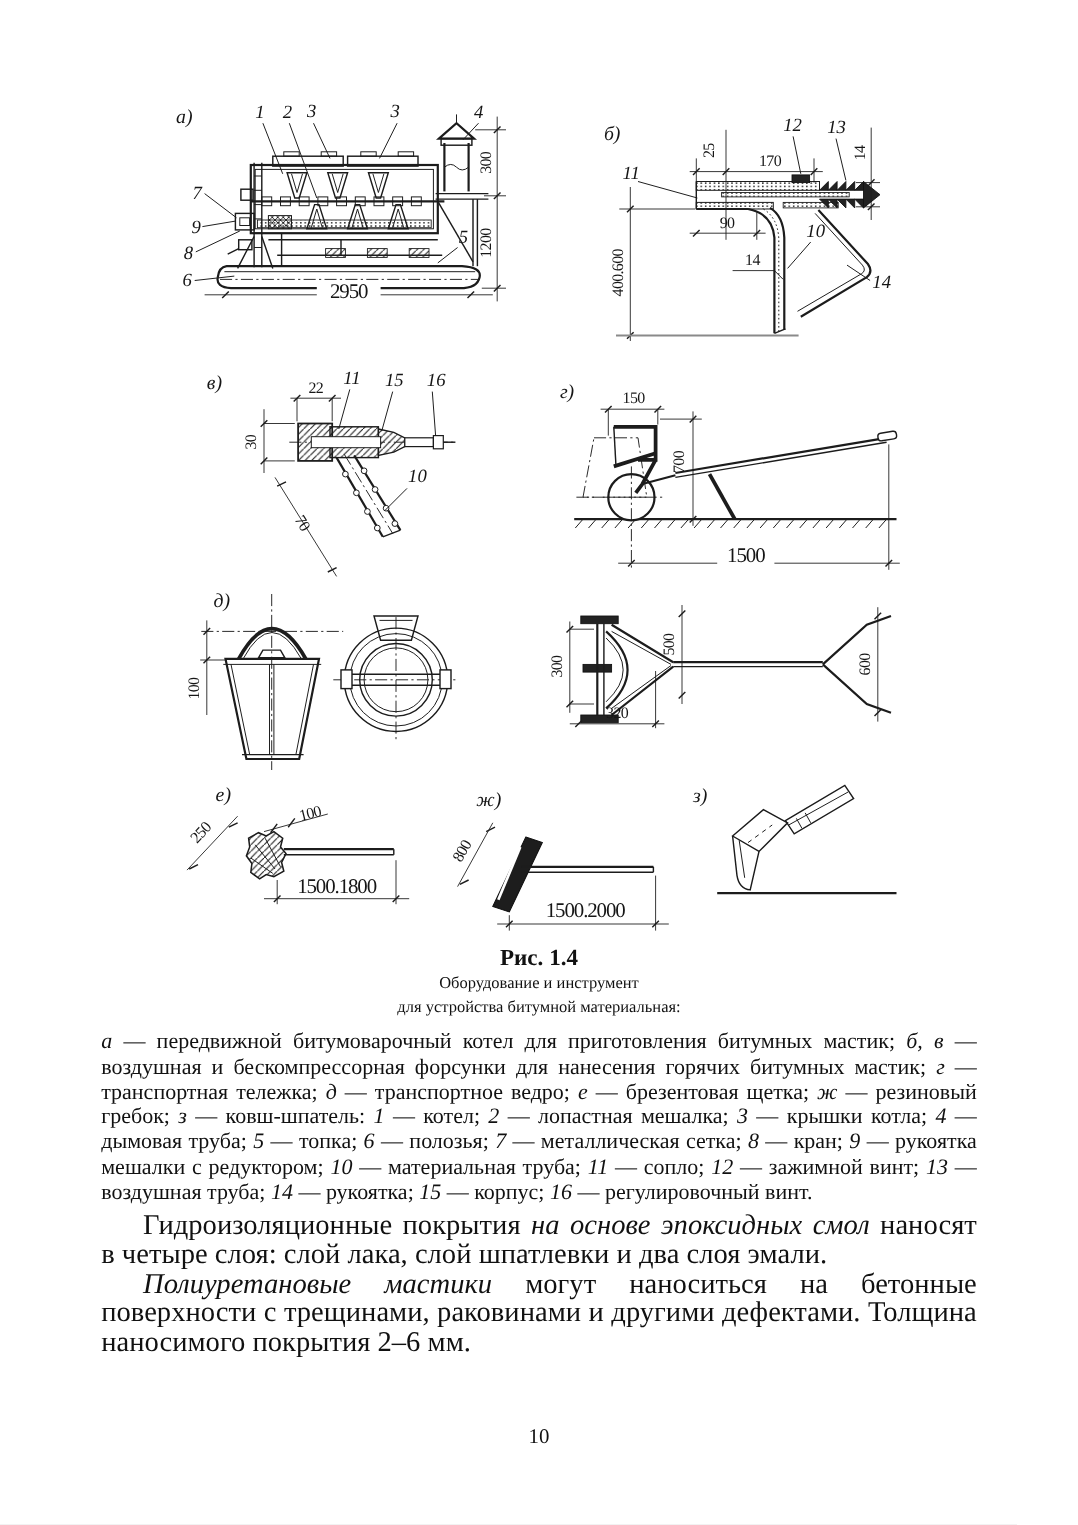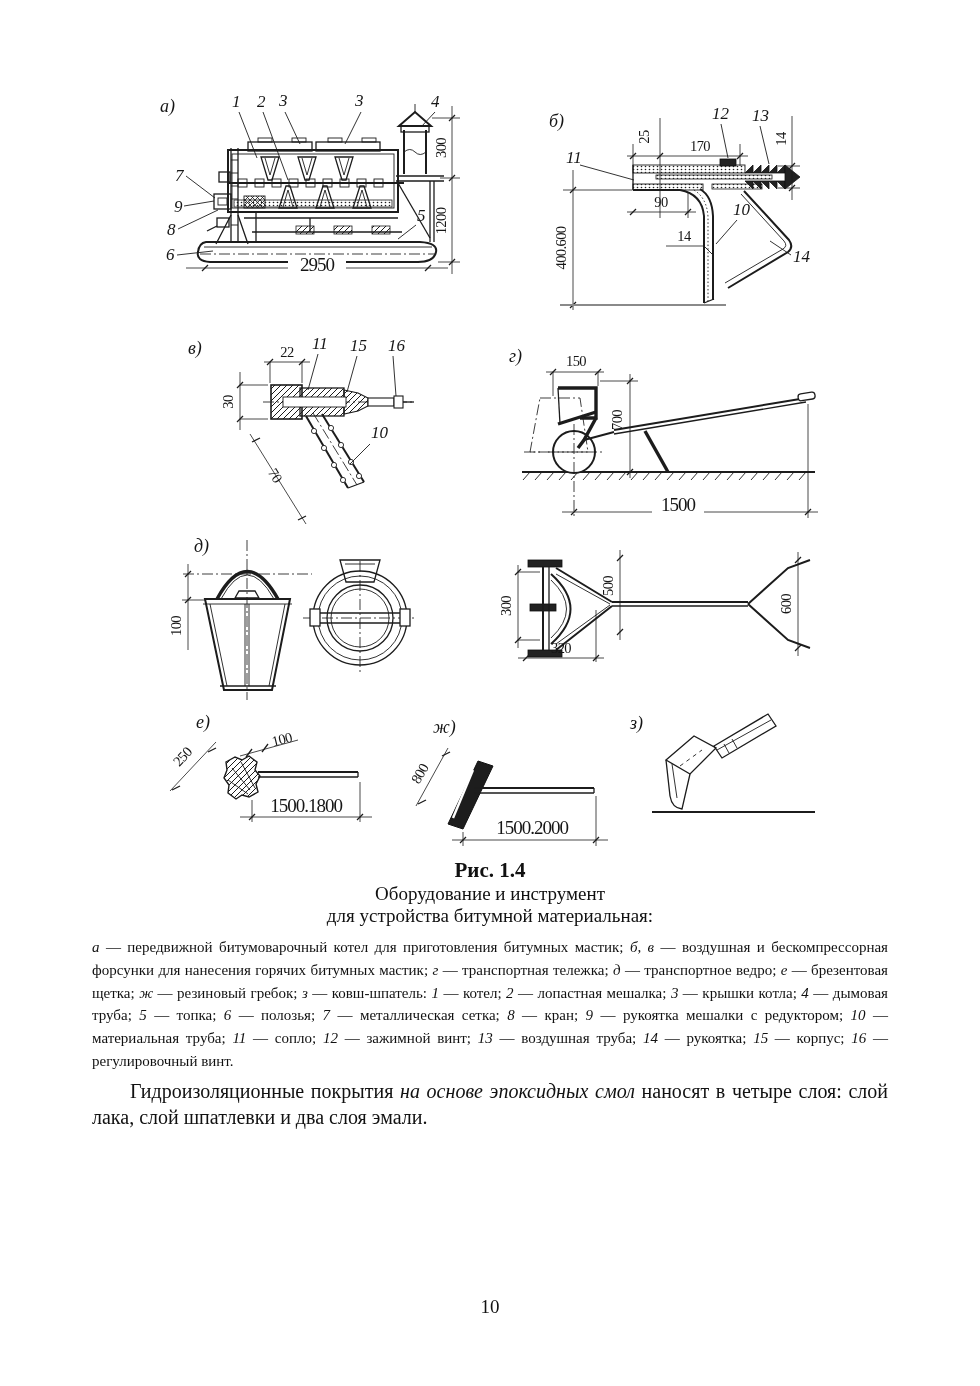--- a/index.html
+++ b/index.html
@@ -21,7 +21,7 @@
   .dark{fill:#222;stroke:#111;stroke-width:.8;}
   .wh{fill:#fff;}
   .fig-caption{margin-top:3px;text-align:center;font-weight:bold;font-size:21px;}
-  .fig-sub{text-align:center;font-size:19px;line-height:22px;}
+  .fig-sub{text-align:center;font-size:15px;line-height:22px;}
   .legend{margin:9px auto 0;width:796px;text-align:justify;font-size:15px;line-height:22.8px;}
   .it{font-style:italic;}
   .body-par{margin:0 auto;width:796px;text-align:justify;font-size:20px;line-height:26.6px;text-indent:38px;}

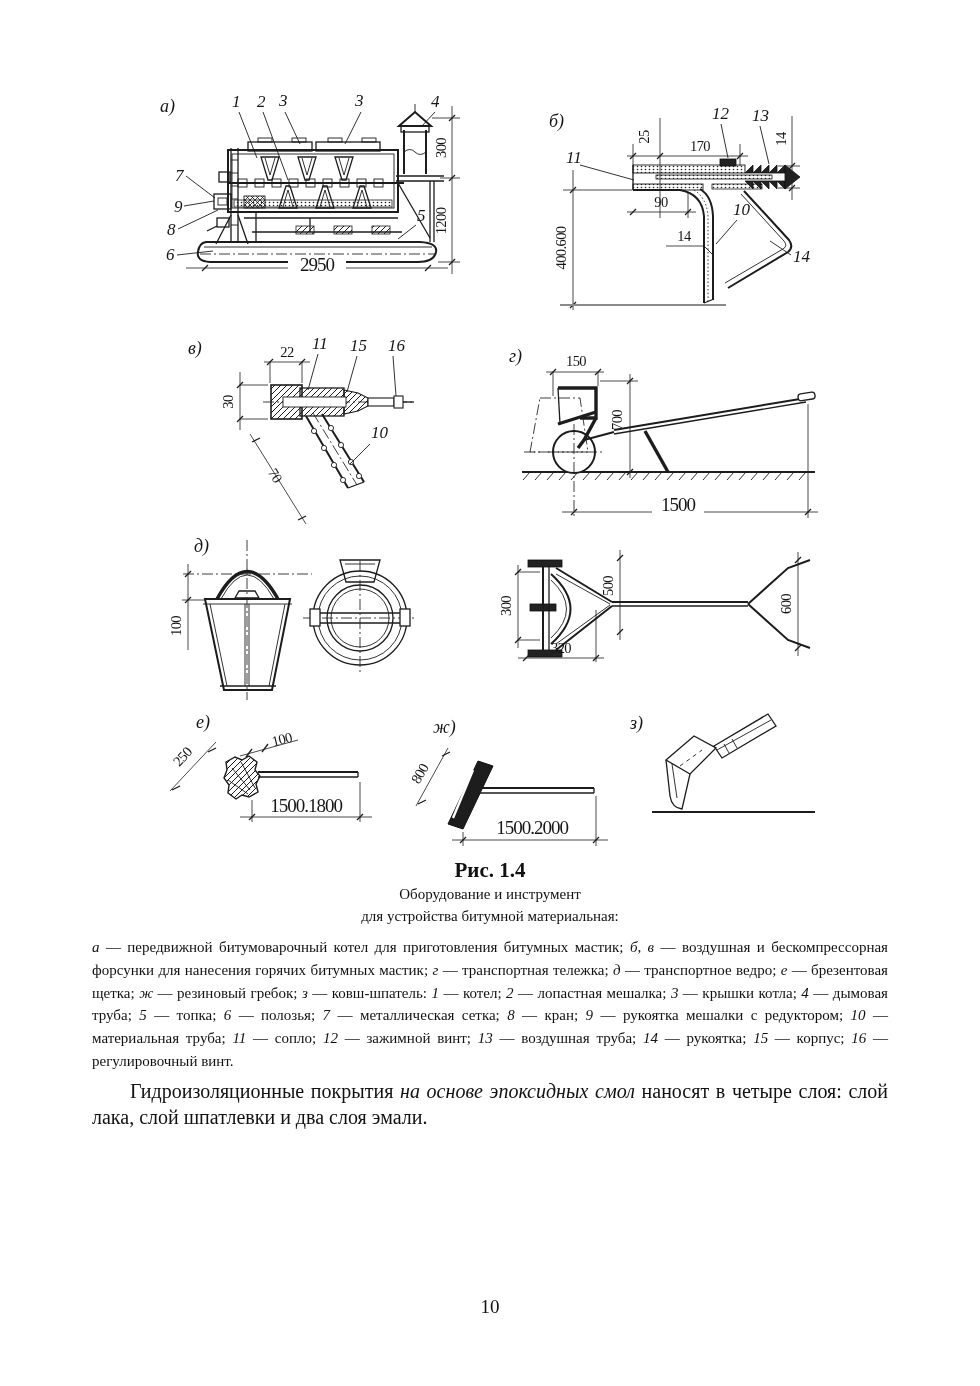--- a/index.html
+++ b/index.html
@@ -22,7 +22,7 @@
   .wh{fill:#fff;}
   .fig-caption{margin-top:3px;text-align:center;font-weight:bold;font-size:21px;}
   .fig-sub{text-align:center;font-size:15px;line-height:22px;}
-  .legend{margin:9px auto 0;width:796px;text-align:justify;font-size:15px;line-height:22.8px;}
+  .legend{margin:9px auto 0;width:796px;text-align:justify;font-size:20px;line-height:22.8px;}
   .it{font-style:italic;}
   .body-par{margin:0 auto;width:796px;text-align:justify;font-size:20px;line-height:26.6px;text-indent:38px;}
   .body-par.first{margin-top:5px;}

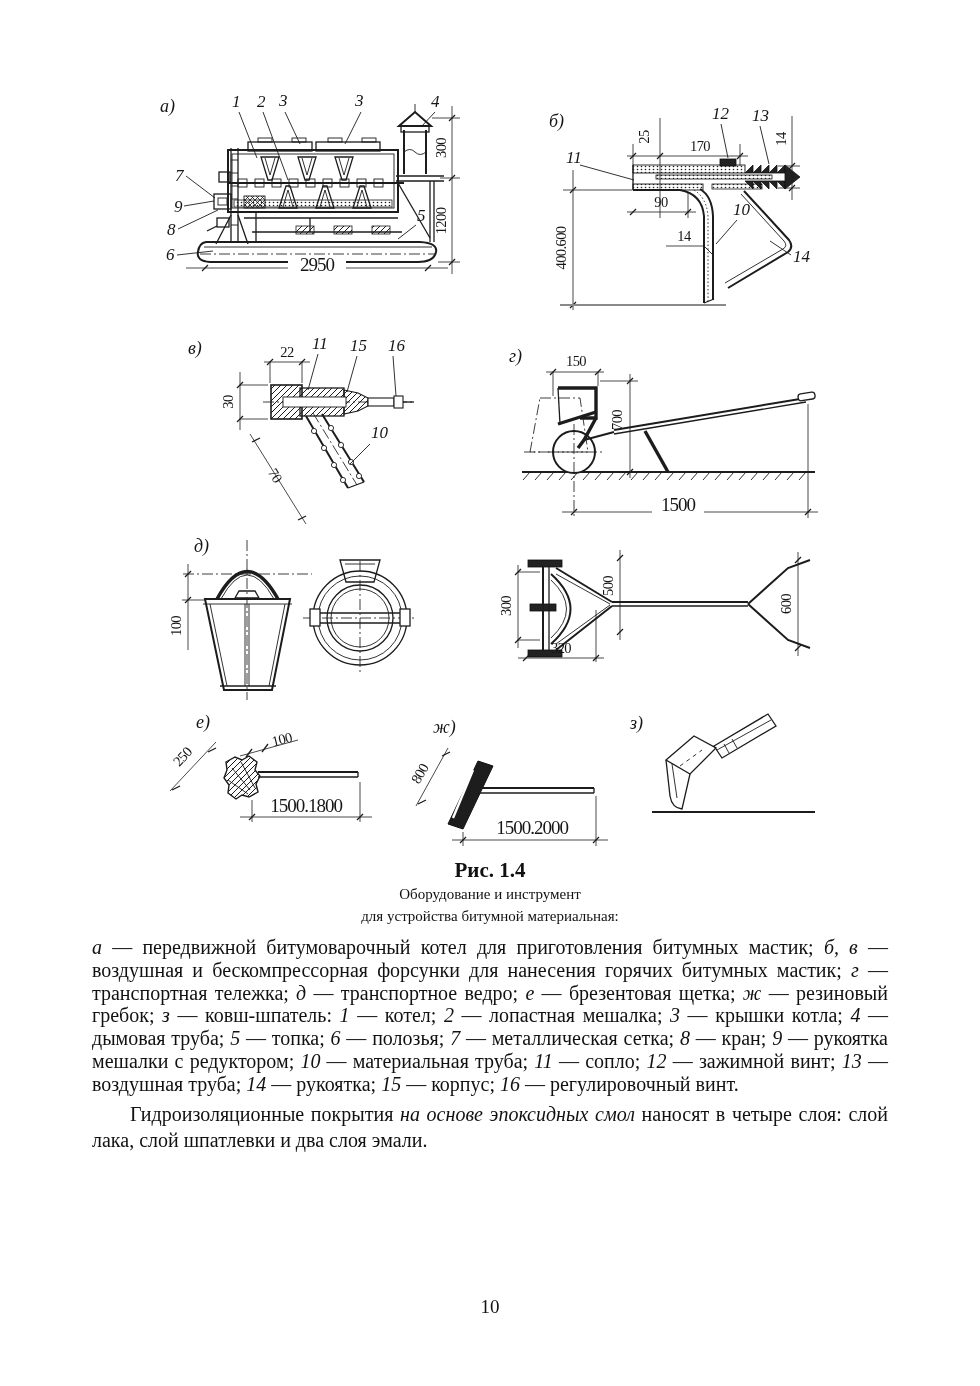--- a/index.html
+++ b/index.html
@@ -24,7 +24,7 @@
   .fig-sub{text-align:center;font-size:15px;line-height:22px;}
   .legend{margin:9px auto 0;width:796px;text-align:justify;font-size:20px;line-height:22.8px;}
   .it{font-style:italic;}
-  .body-par{margin:0 auto;width:796px;text-align:justify;font-size:20px;line-height:26.6px;text-indent:38px;}
+  .body-par{margin:0 auto;width:796px;text-align:justify;font-size:26px;line-height:26.6px;text-indent:38px;}
   .body-par.first{margin-top:5px;}
   .pageno{position:absolute;top:1296px;left:0;width:100%;text-align:center;font-size:19px;}
 </style>

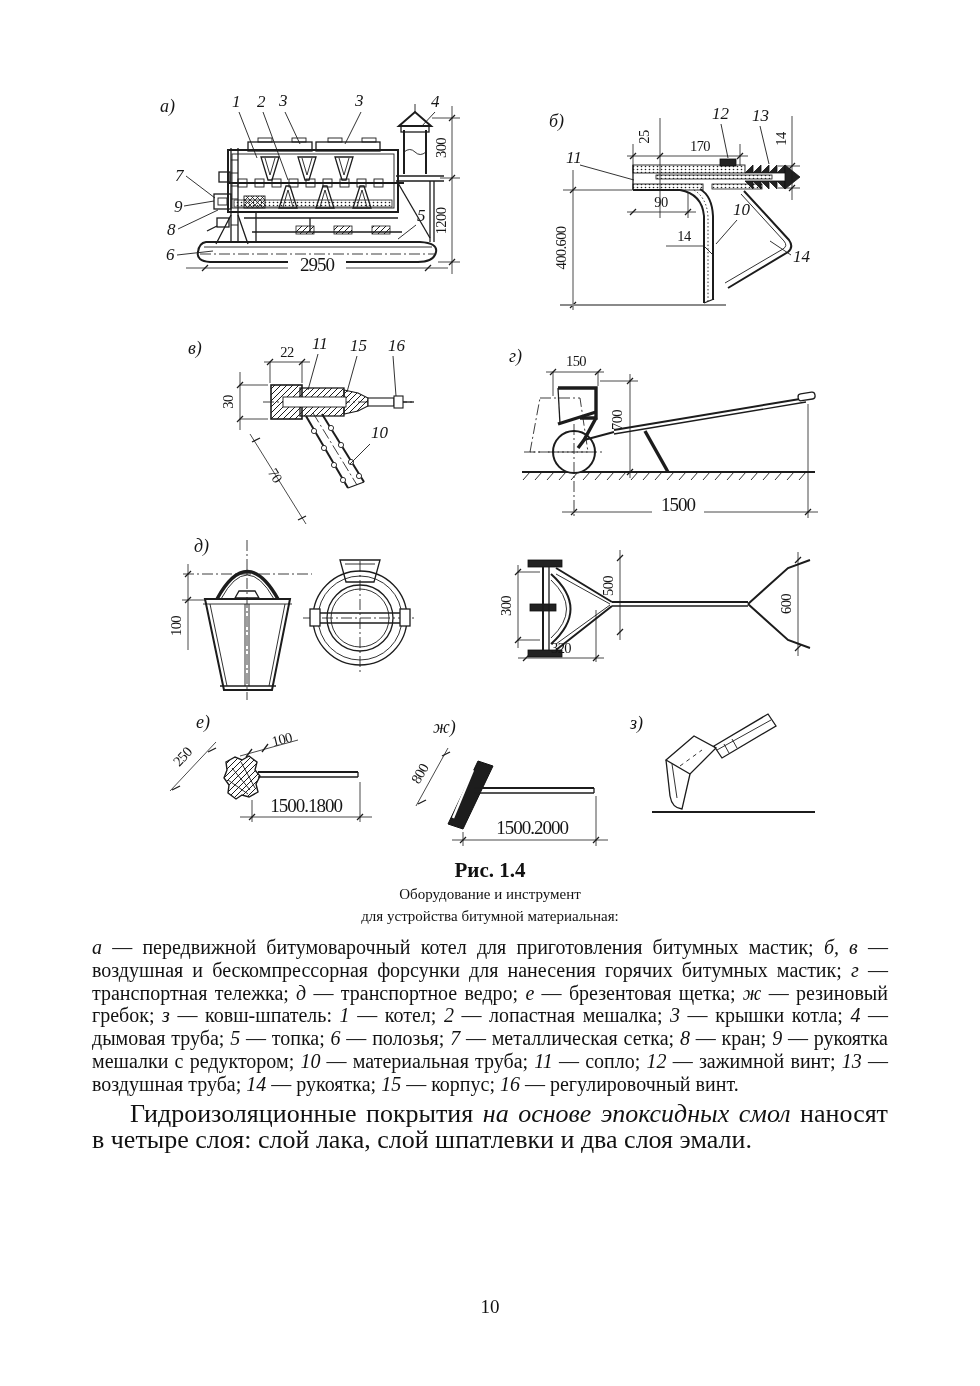--- a/index.html
+++ b/index.html
@@ -500,6 +500,7 @@
 <div class="legend"><span class="it">а</span><span> — передвижной битумоварочный котел для приготовления битумных мастик; </span><span class="it">б, в</span><span> — воздушная и бескомпрессорная форсунки для нанесения горячих битумных мастик; </span><span class="it">г</span><span> — транспортная тележка; </span><span class="it">д</span><span> — транспортное ведро; </span><span class="it">е</span><span> — брезентовая щетка; </span><span class="it">ж</span><span> — резиновый гребок; </span><span class="it">з</span><span> — ковш-шпатель: </span><span class="it">1</span><span> — котел; </span><span class="it">2</span><span> — лопастная мешалка; </span><span class="it">3</span><span> — крышки котла; </span><span class="it">4</span><span> — дымовая труба; </span><span class="it">5</span><span> — топка; </span><span class="it">6</span><span> — полозья; </span><span class="it">7</span><span> — металлическая сетка; </span><span class="it">8</span><span> — кран; </span><span class="it">9</span><span> — рукоятка мешалки с редуктором; </span><span class="it">10</span><span> — материальная труба; </span><span class="it">11</span><span> — сопло; </span><span class="it">12</span><span> — зажимной винт; </span><span class="it">13</span><span> — воздушная труба; </span><span class="it">14</span><span> — рукоятка; </span><span class="it">15</span><span> — корпус; </span><span class="it">16</span><span> — регулировочный винт.</span></div>
 
 <p class="body-par first"><span>Гидроизоляционные покрытия </span><span class="it">на основе эпоксидных смол</span><span> наносят в четыре слоя: слой лака, слой шпатлевки и два слоя эмали.</span></p>
+<p class="body-par"><span class="it">Полиуретановые мастики</span><span> могут наноситься на бетонные поверхности с трещинами, раковинами и другими дефектами. Толщина наносимого покрытия 2–6 мм.</span></p>
 
 <div class="pageno">10</div>
 

